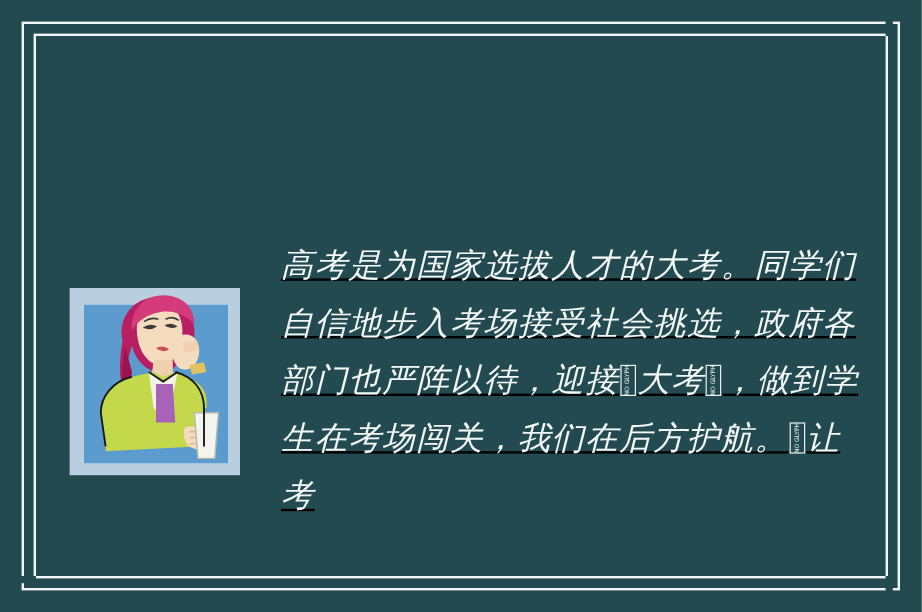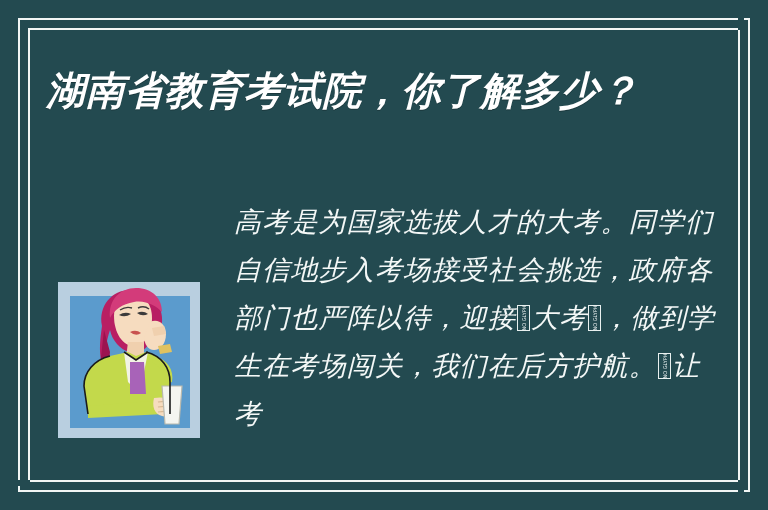--- a/index.html
+++ b/index.html
@@ -158,7 +158,6 @@
   <div class="notch br"></div>
   <div class="notch bl"></div>
 
-  <div class="title">湖南省教育考试院，你了解多少？</div>
 
   <div class="content">
 

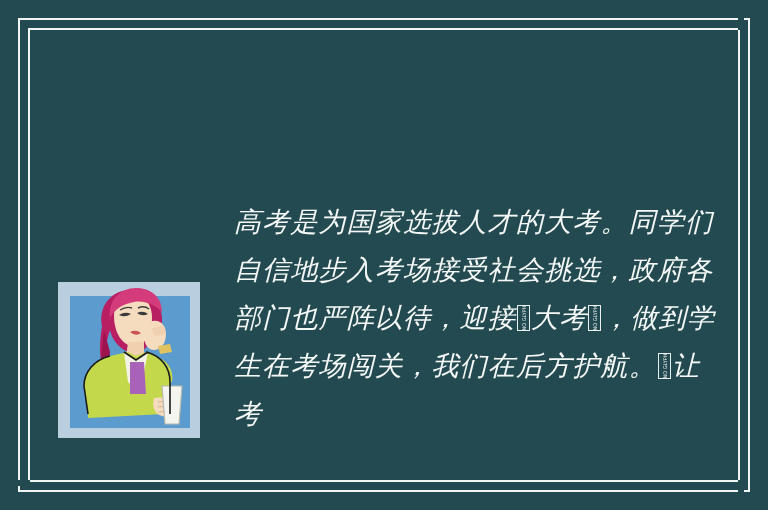--- a/index.html
+++ b/index.html
@@ -76,7 +76,8 @@
     top: 198px;
     width: 680px;
     display: flex;
-    align-items: flex-end;
+    align-items: center;
+    text-decoration: underline;
   }
 
   

